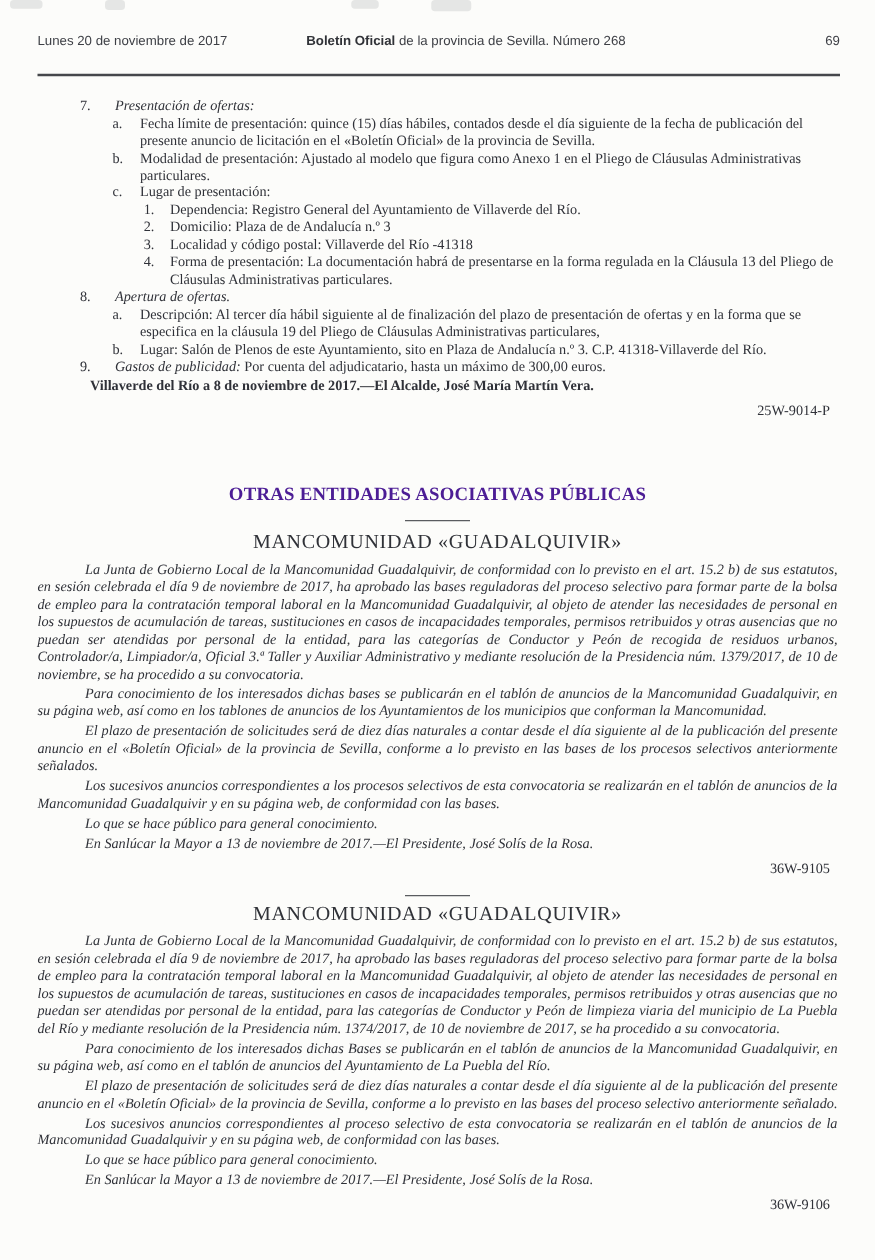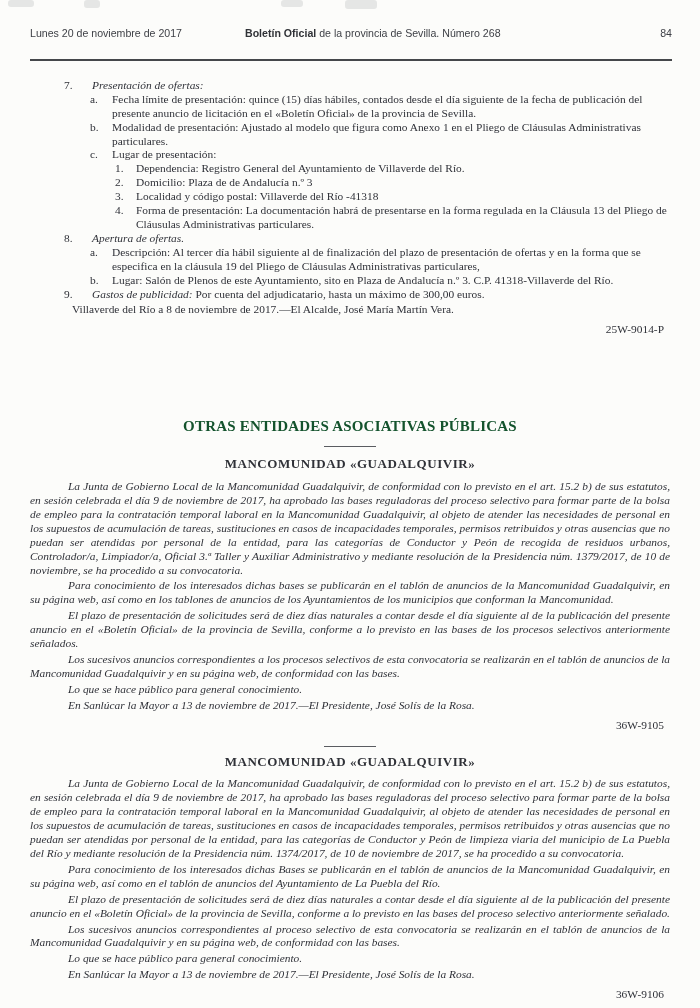--- a/index.html
+++ b/index.html
@@ -103,7 +103,7 @@
   <div class="header">
     <span class="h-date">Lunes 20 de noviembre de 2017</span>
     <span class="h-center"><b>Boletín Oficial</b><span> de la provincia de Sevilla. Número 268</span></span>
-    <span class="h-page">84</span>
+    <span class="h-page">69</span>
   </div>
 
   <div class="content">

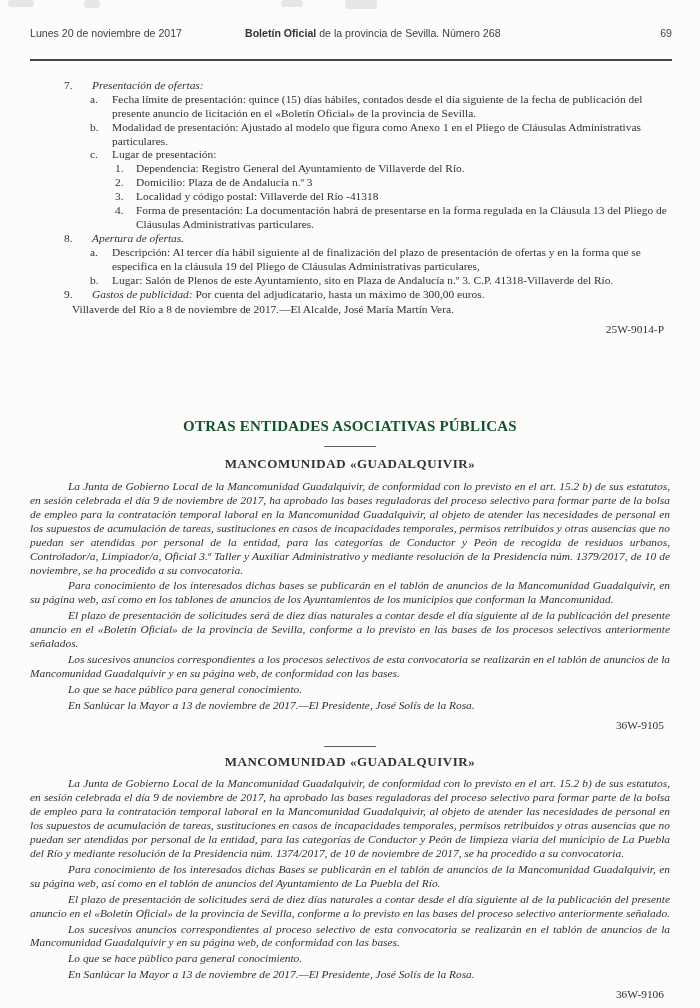--- a/index.html
+++ b/index.html
@@ -50,7 +50,7 @@
   .li .body { text-align: left; }
   .li .body i { }
 
-  .closing { margin: 2px 0 0 42px; }
+  .closing { margin: 2px 0 0 42px; font-weight: bold; }
 
   .ref {
     text-align: right;

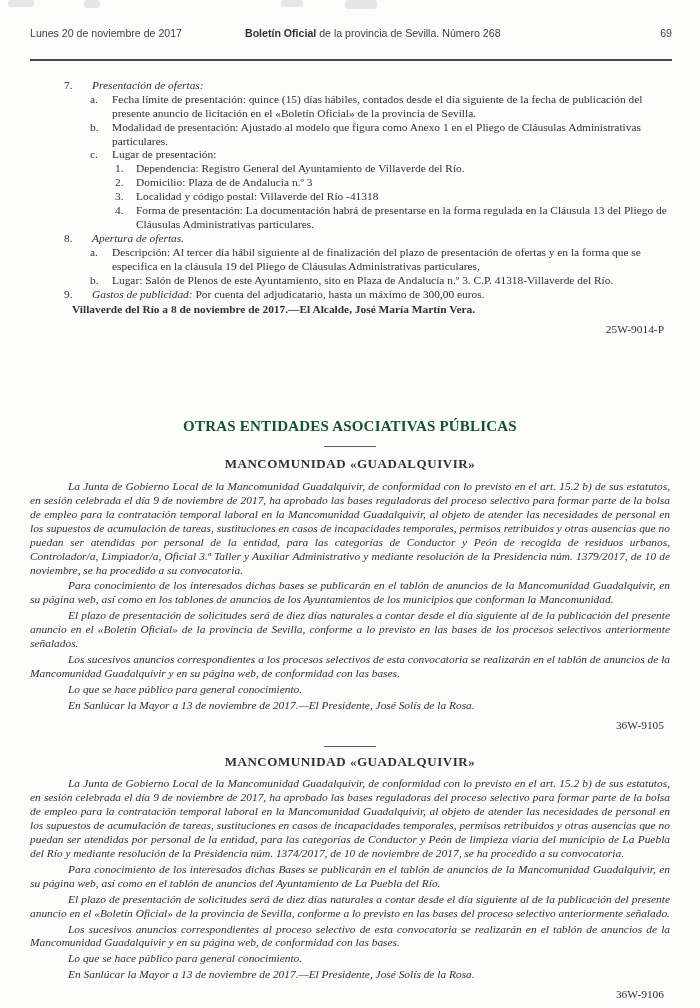--- a/index.html
+++ b/index.html
@@ -59,13 +59,13 @@
   }
 
   .section-title {
-    margin-top: 80px;
+    margin-top: 50px;
     text-align: center;
     font-size: 15px;
     line-height: 18px;
     font-weight: 700;
     letter-spacing: .2px;
-    color: #14532d;
+    color: #4c1d95;
   }
   .rule-short {
     width: 52px;

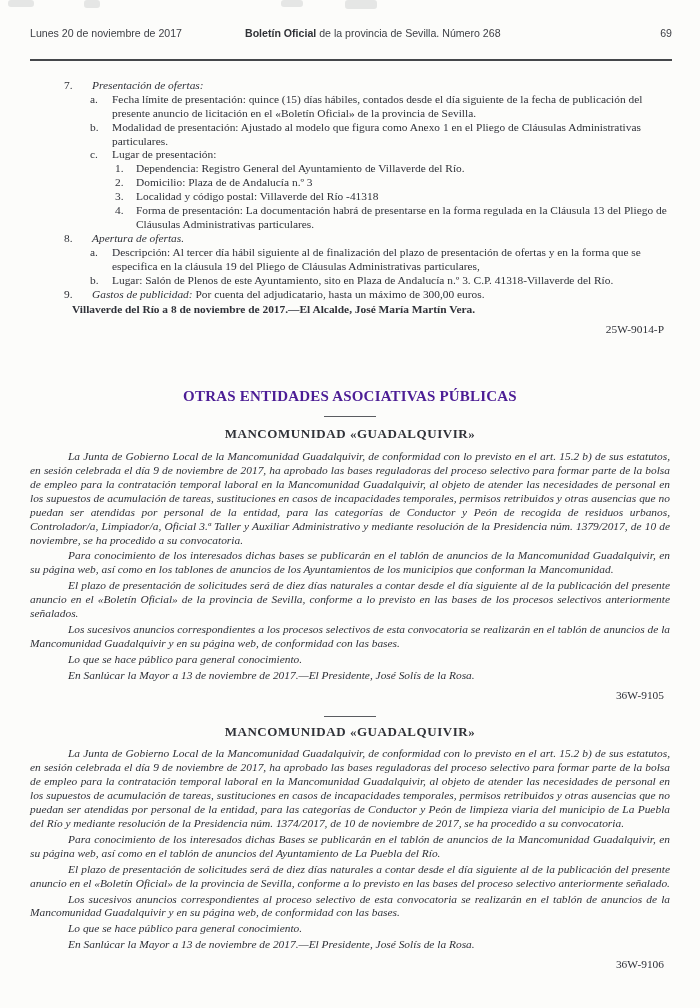--- a/index.html
+++ b/index.html
@@ -75,8 +75,8 @@
   .subheading {
     margin-top: 10px;
     text-align: center;
-    font-size: 13px;
-    font-weight: 700;
+    font-size: 16px;
+    font-weight: 400;
     letter-spacing: .55px;
     color: #303238;
   }

